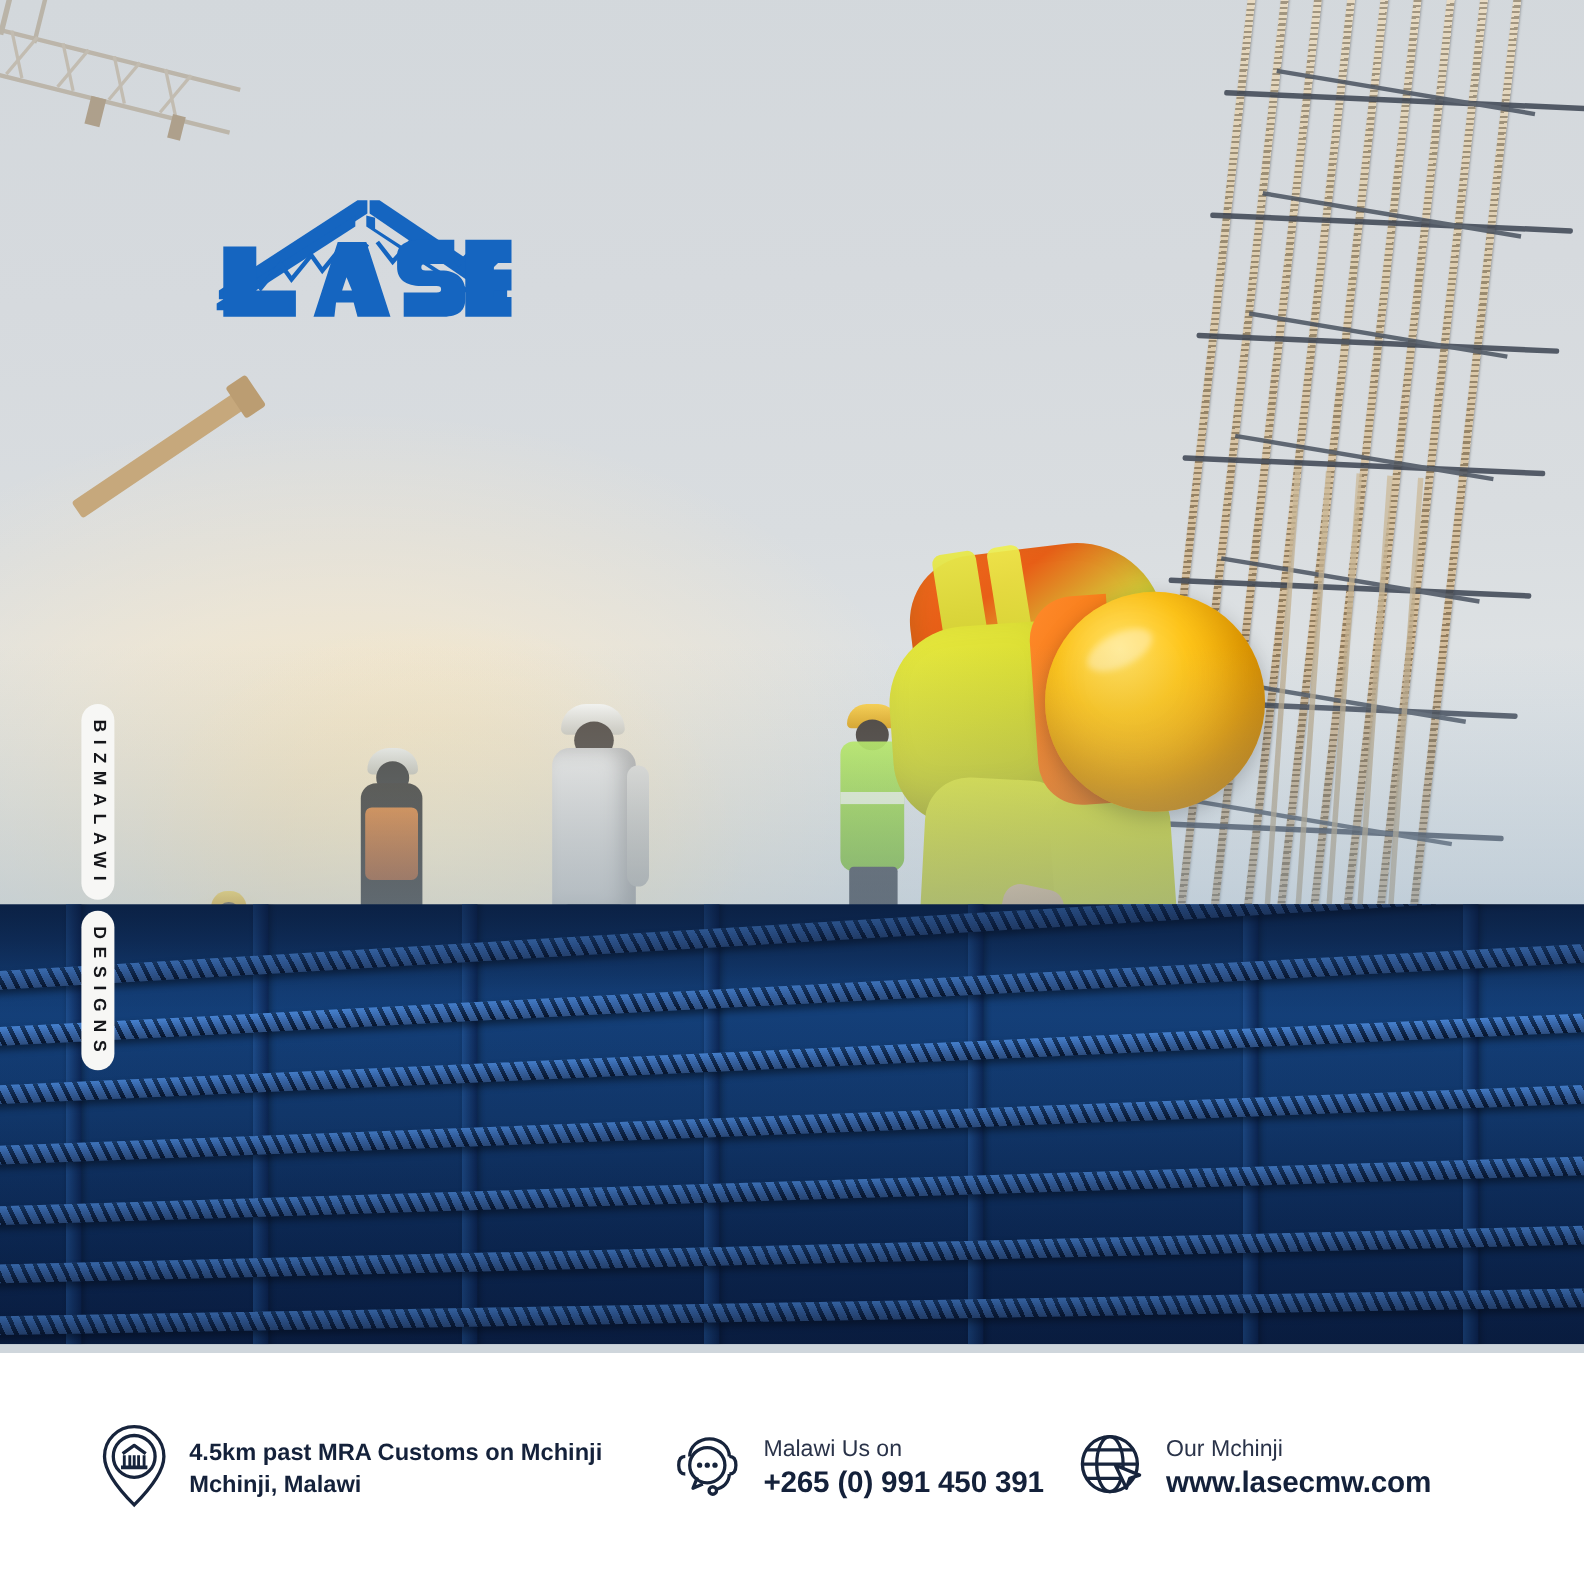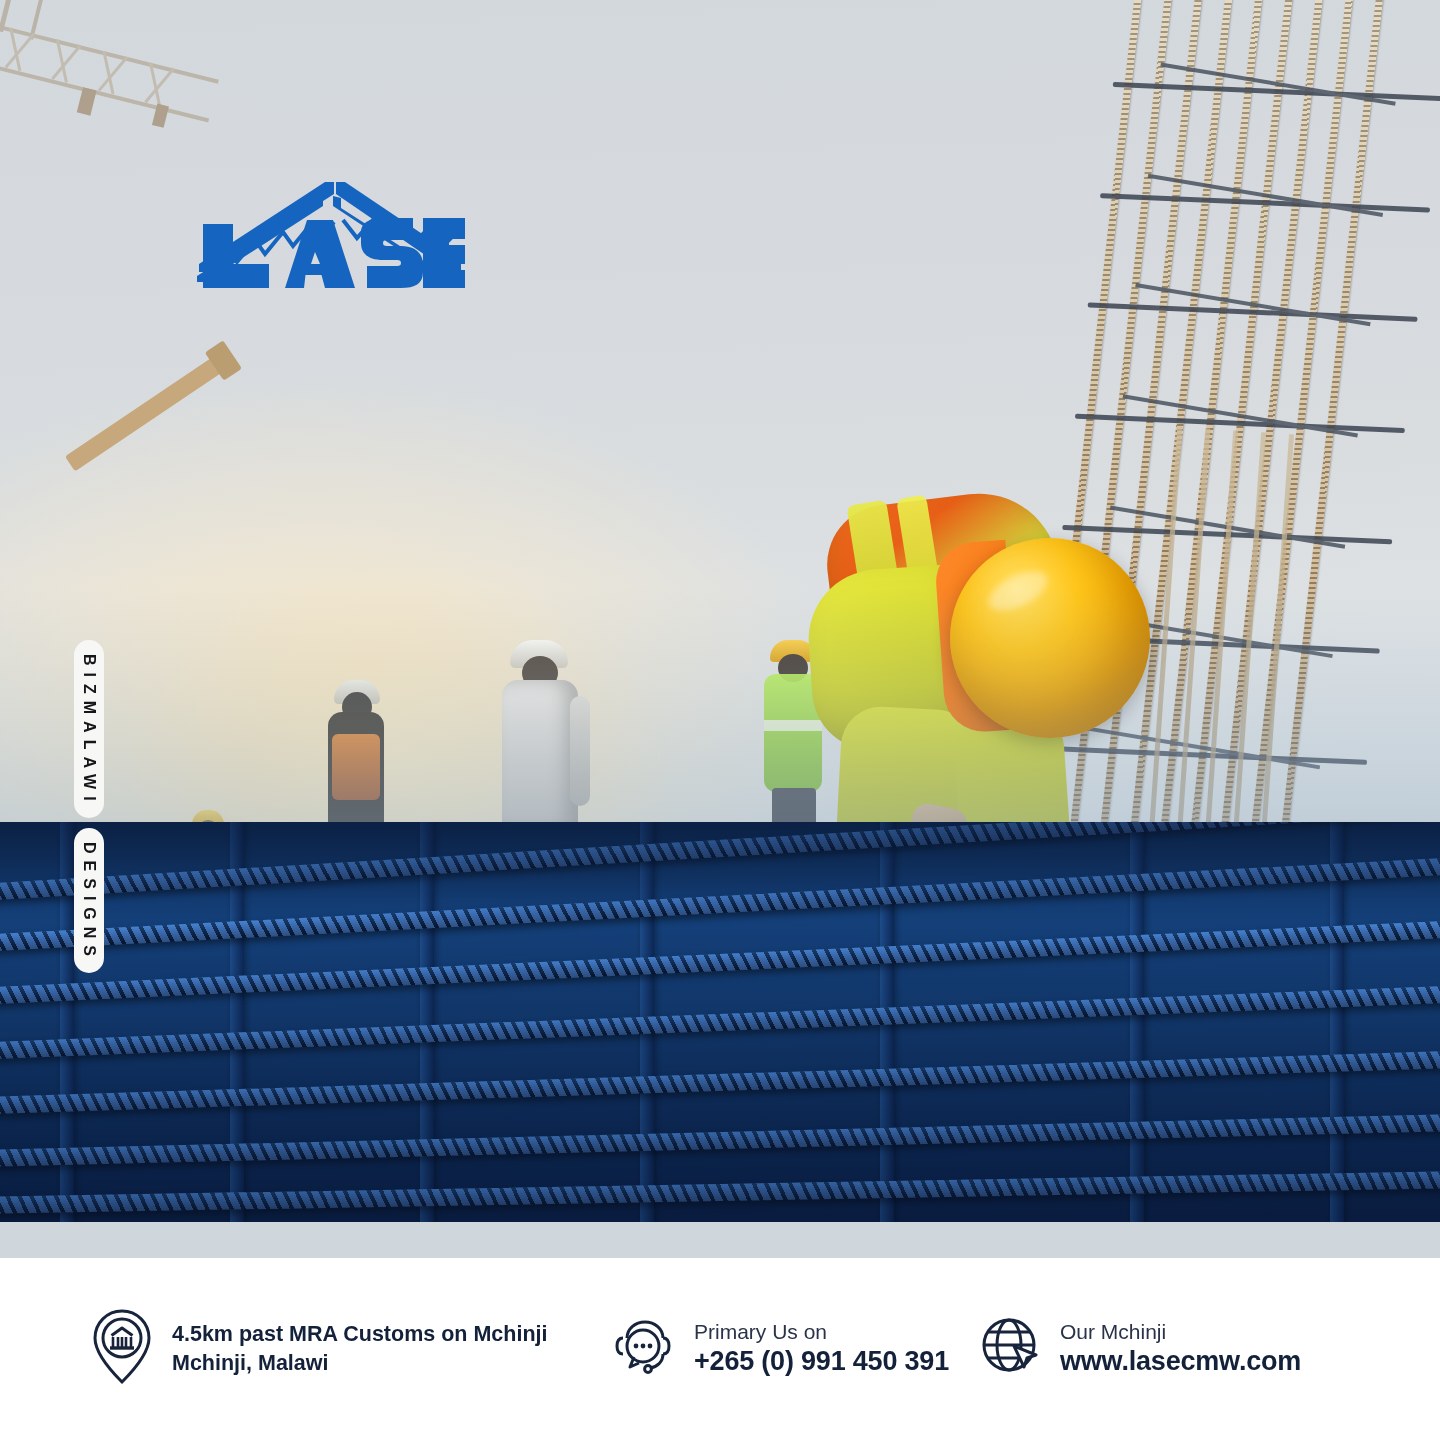--- a/index.html
+++ b/index.html
@@ -230,7 +230,7 @@
 
   
   .footer{
-    position:absolute; left:0; right:0; bottom:0; height:182px;
+    position:absolute; left:0; right:0; bottom:0; height:210px;
     background:#fff; display:flex; align-items:center;margin-top:40px;
   }
   .fitems{ display:flex; align-items:center; width:100%; padding:0 90px; gap:0; }

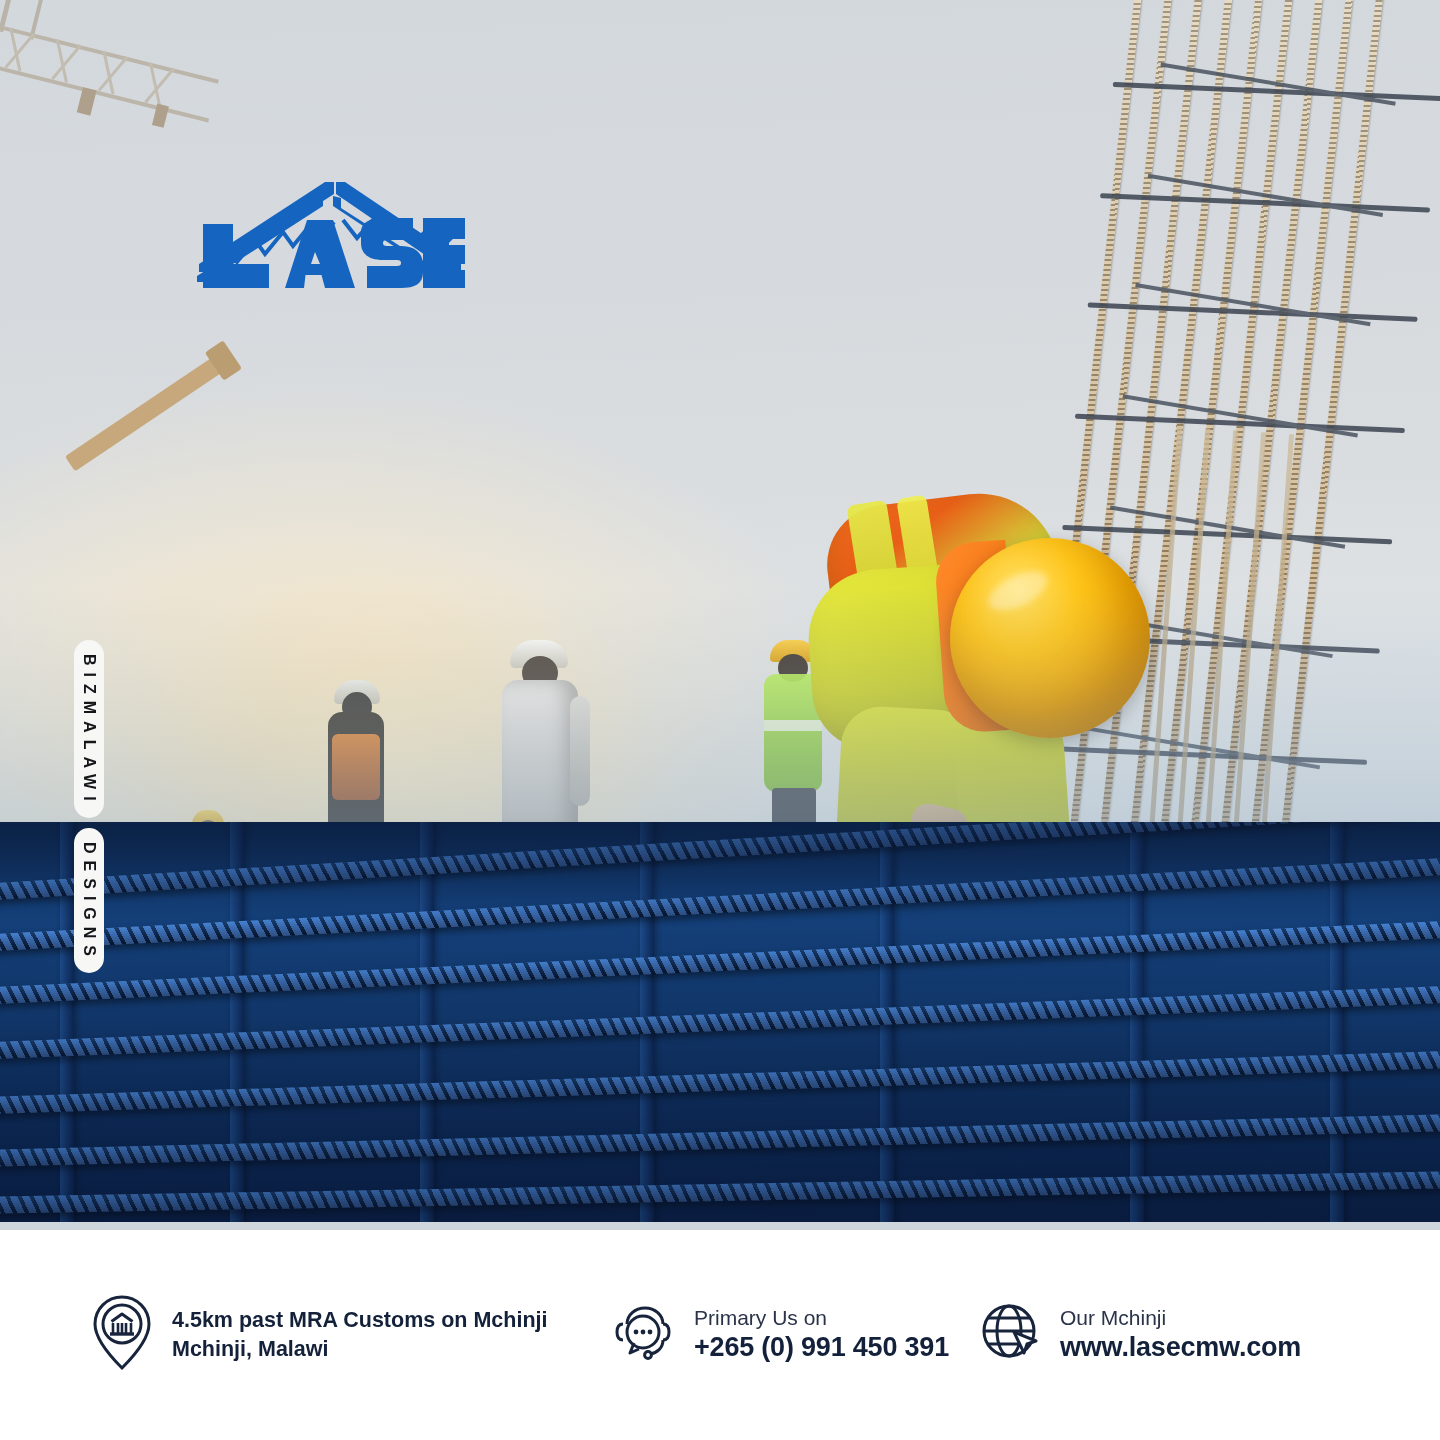--- a/index.html
+++ b/index.html
@@ -470,7 +470,7 @@
           </svg>
         </div>
         <div class="ftext">
-          <div class="small">Primary Us on</div>
+          <div class="small">Malawi Us on</div>
           <div class="big">+265 (0) 991 450 391</div>
         </div>
       </div>

